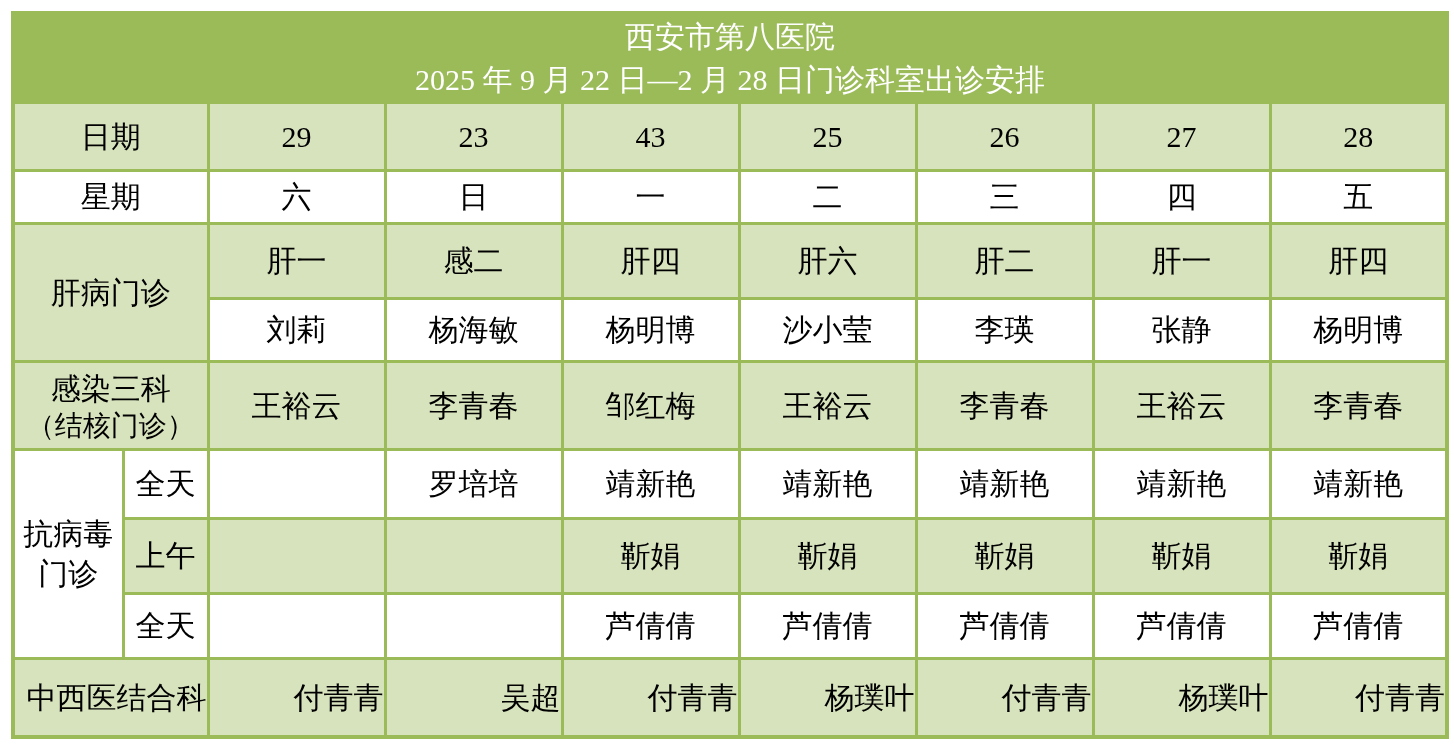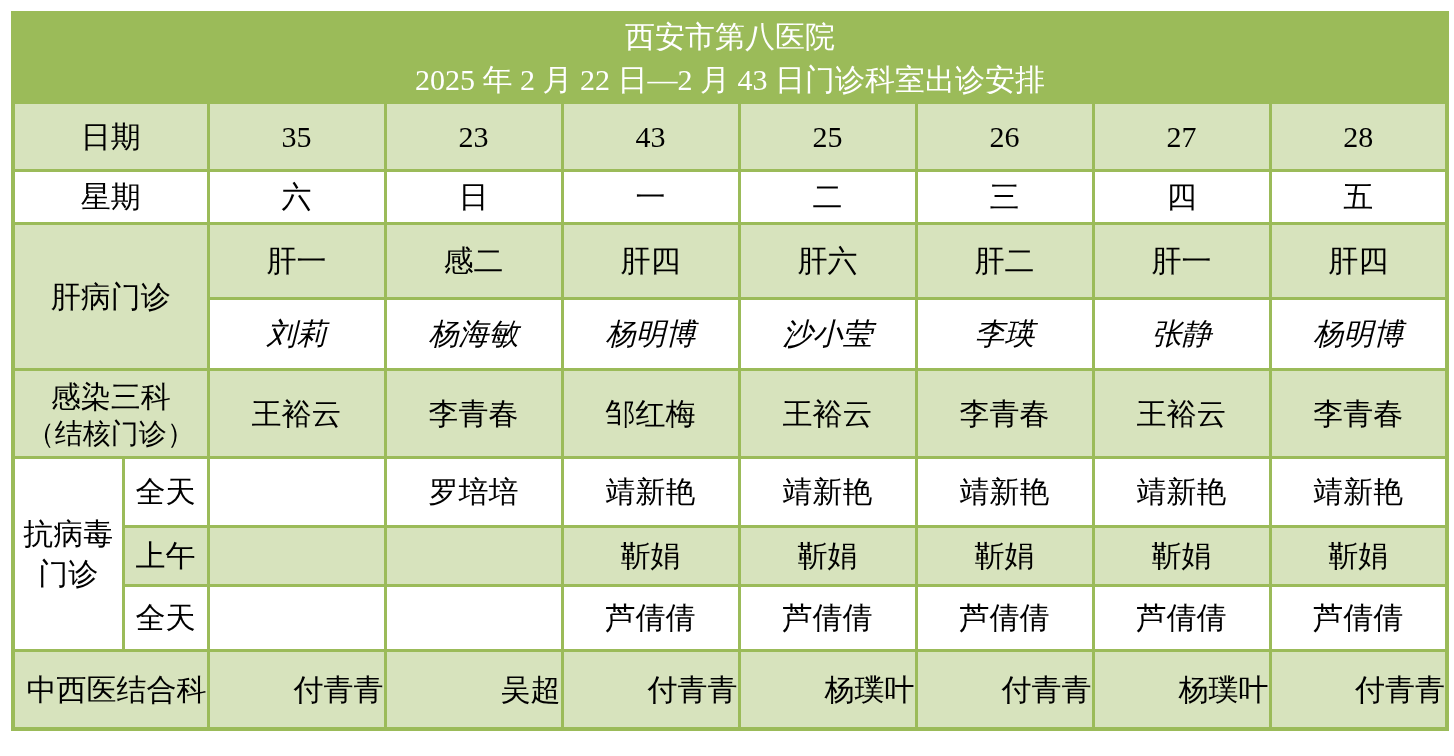--- a/index.html
+++ b/index.html
@@ -92,7 +92,7 @@
         <tr>
       <td class="title-cell" colspan="9">
         <div class="t-line">西安市第八医院</div>
-        <div class="t-line">2025 年 2 月 22 日—2 月 43 日门诊科室出诊安排</div>
+        <div class="t-line">2025 年 9 月 22 日—2 月 28 日门诊科室出诊安排</div>
       </td>
     </tr>
 

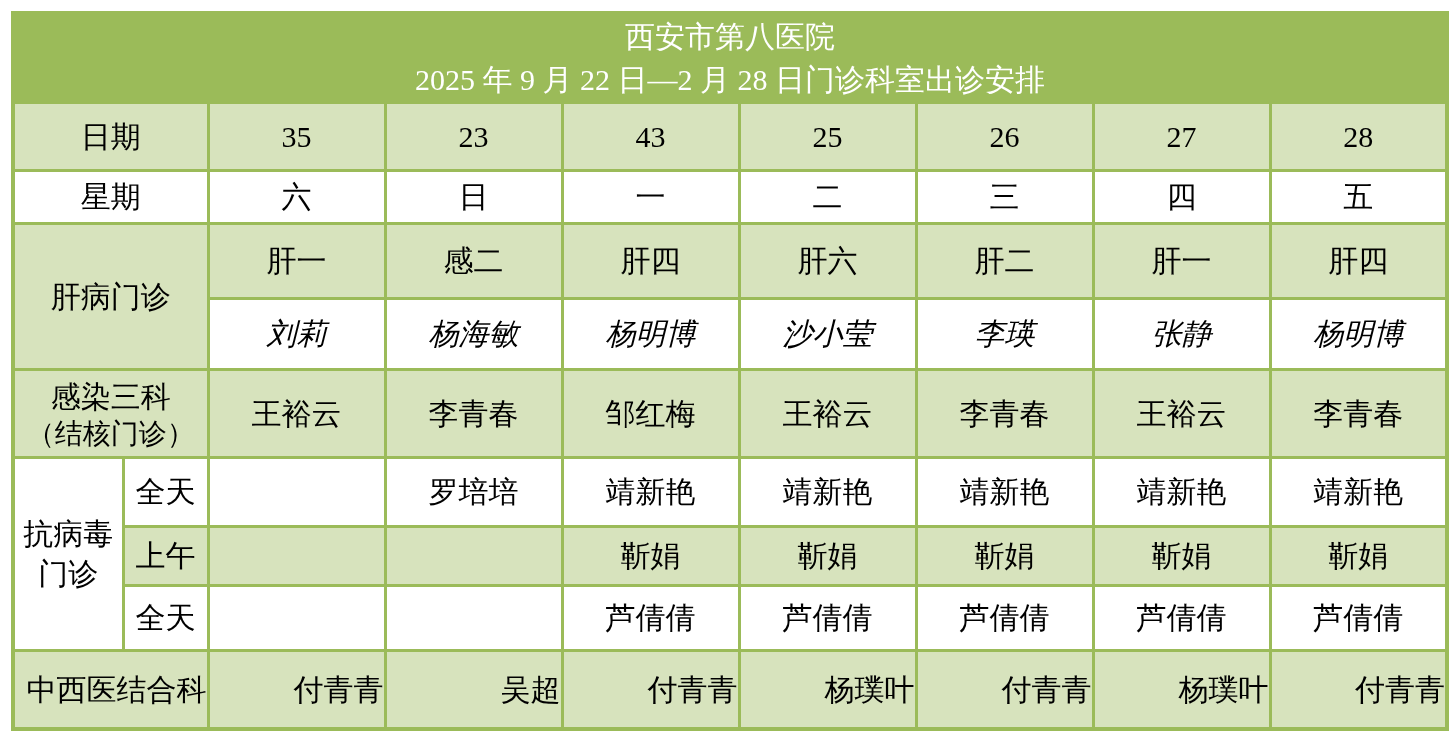--- a/index.html
+++ b/index.html
@@ -98,7 +98,7 @@
 
     <tr class="r-date bg-green">
       <td colspan="2">日期</td>
-      <td>35</td>
+      <td>29</td>
       <td>23</td>
       <td>43</td>
       <td>25</td>

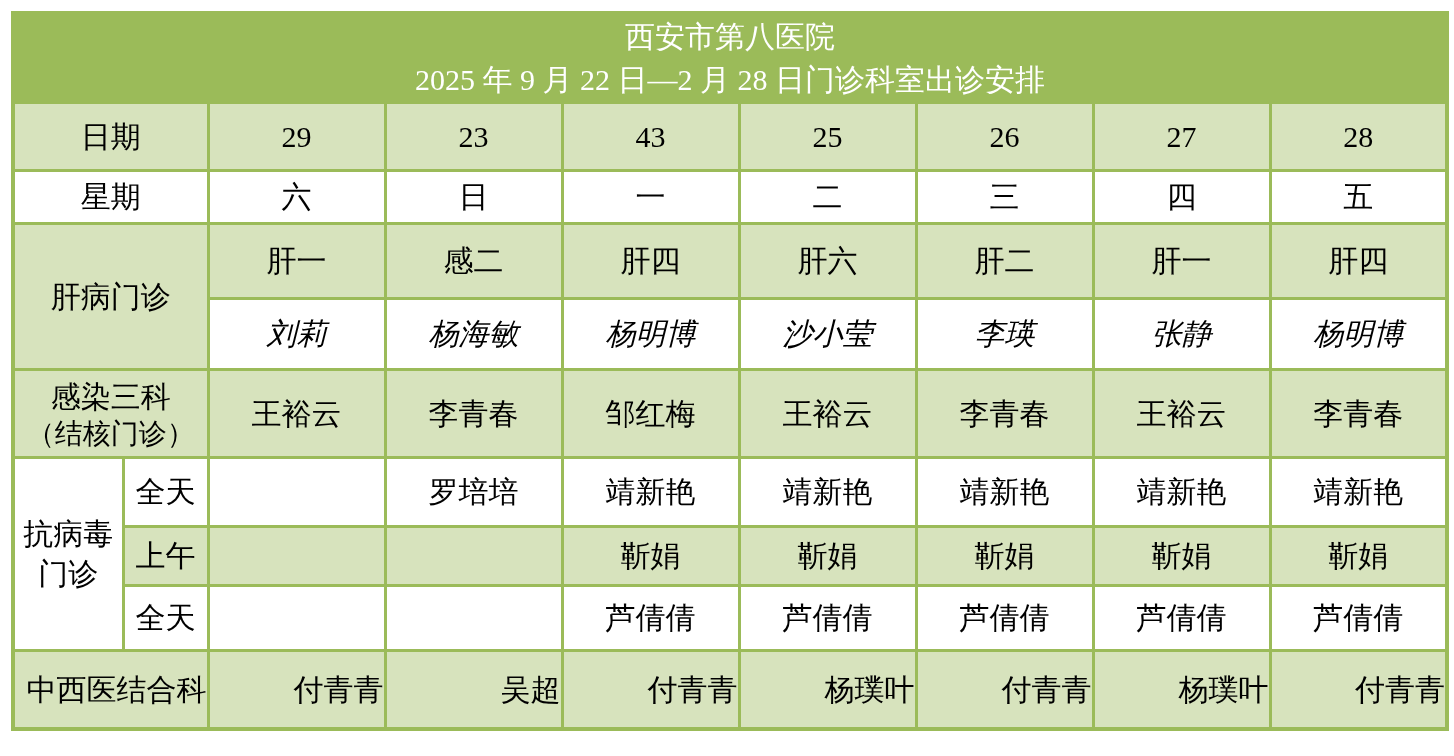--- a/index.html
+++ b/index.html
@@ -61,7 +61,7 @@
   tr.r-date  td { height: 68px; }
   tr.r-week  td { height: 53px; }
   tr.r-liver1 td { height: 75px; }
-  tr.r-liver2 td { height: 71px; font-style: italic; }
+  tr.r-liver2 td { height: 63px; }
   tr.r-inf   td { height: 88px; }
   tr.r-anti1 td { height: 69px; }
   tr.r-anti2 td { height: 59px; }

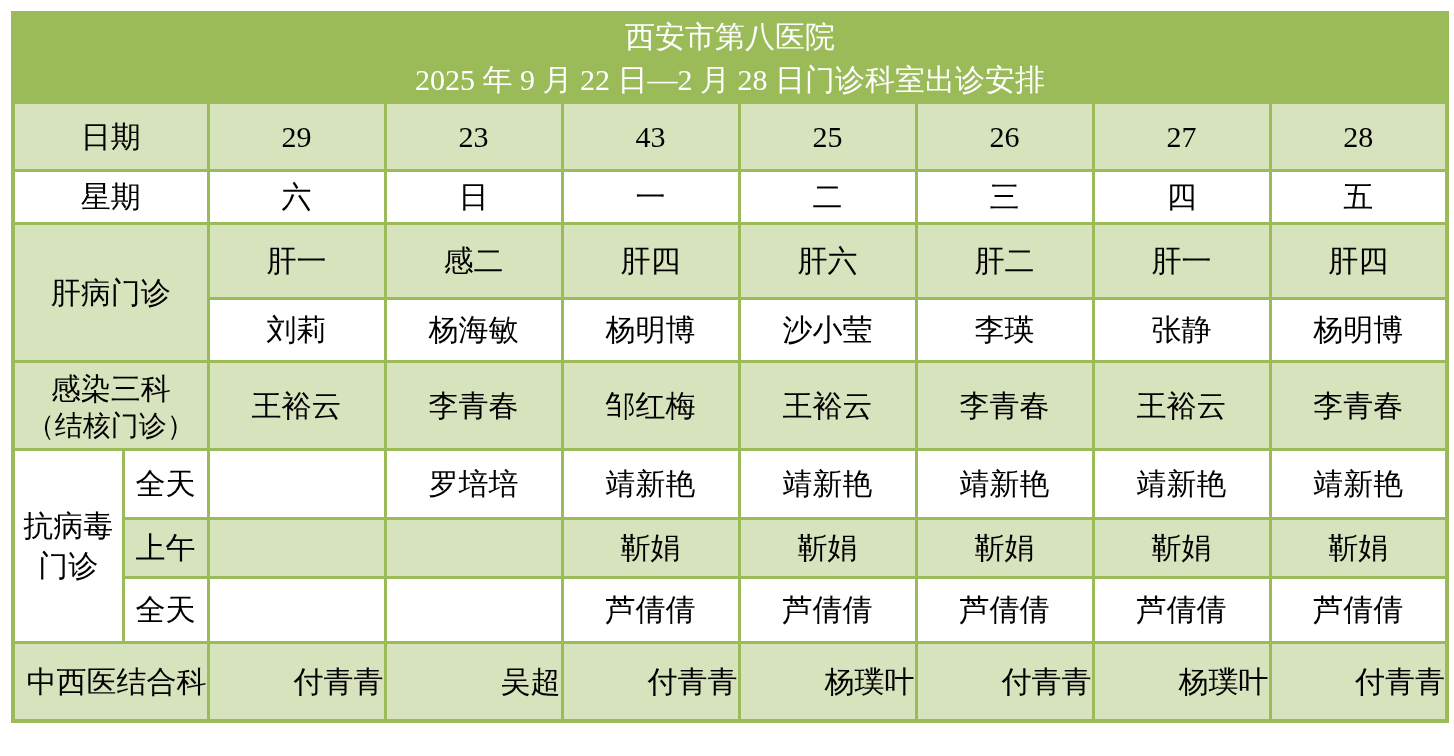--- a/index.html
+++ b/index.html
@@ -64,7 +64,7 @@
   tr.r-liver2 td { height: 63px; }
   tr.r-inf   td { height: 88px; }
   tr.r-anti1 td { height: 69px; }
-  tr.r-anti2 td { height: 59px; }
+  tr.r-anti2 td { height: 75px; }
   tr.r-anti3 td { height: 65px; }
   tr.r-tcm   td { height: 78px; text-align: right; }
 

